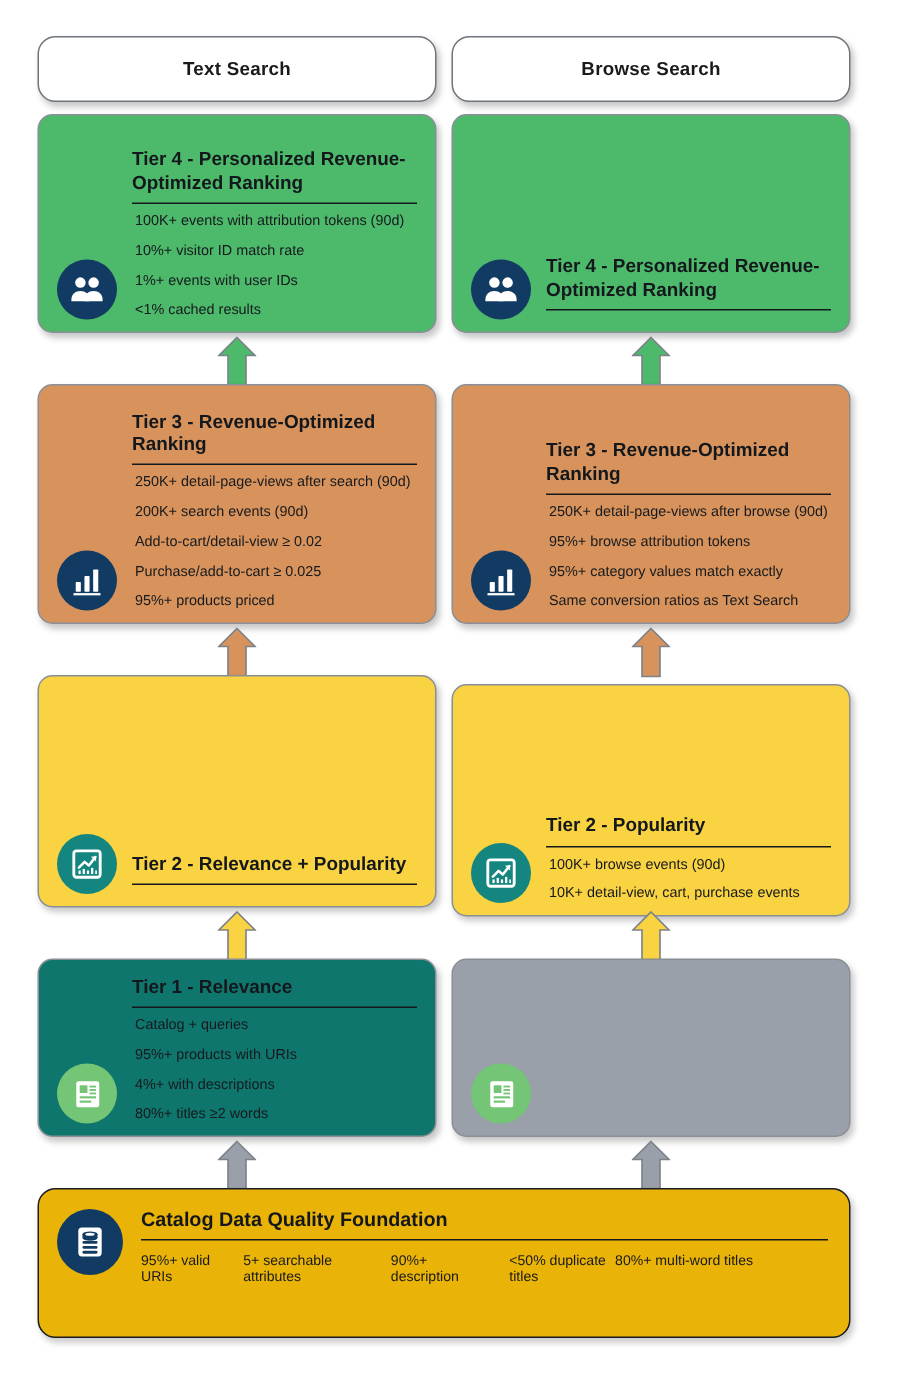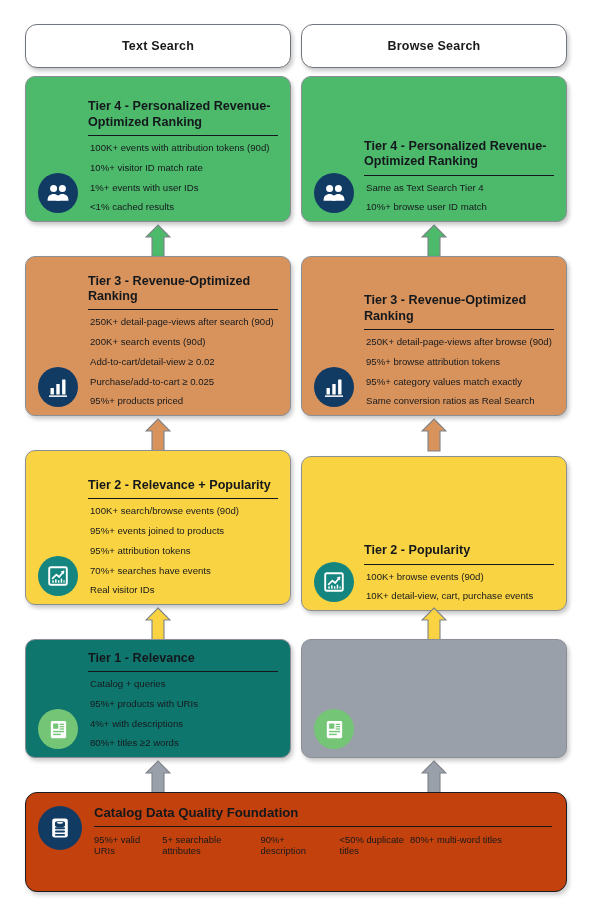--- a/index.html
+++ b/index.html
@@ -167,10 +167,6 @@
       <div class="body-col">
         <div class="tier-title">Tier 4 - Personalized Revenue-Optimized Ranking</div>
         <div class="rule"></div>
-        <ul class="bullets">
-          <li>Same as Text Search Tier 4</li>
-          <li>10%+ browse user ID match</li>
-        </ul>
       </div>
     </div>
   </div>

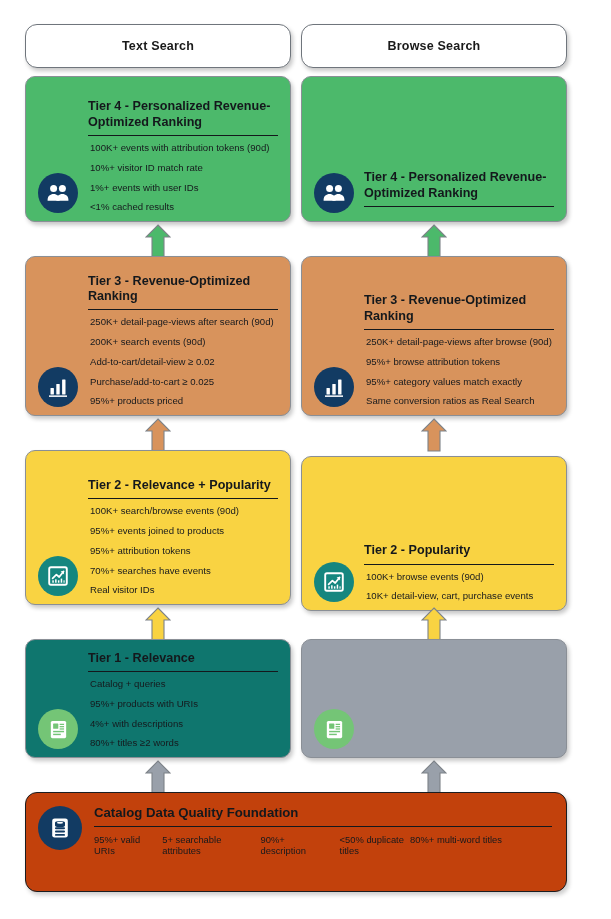--- a/index.html
+++ b/index.html
@@ -227,7 +227,7 @@
           <li>250K+ detail-page-views after browse (90d)</li>
           <li>95%+ browse attribution tokens</li>
           <li>95%+ category values match exactly</li>
-          <li>Same conversion ratios as Real Search</li>
+          <li>Same conversion ratios as Text Search</li>
         </ul>
       </div>
     </div>

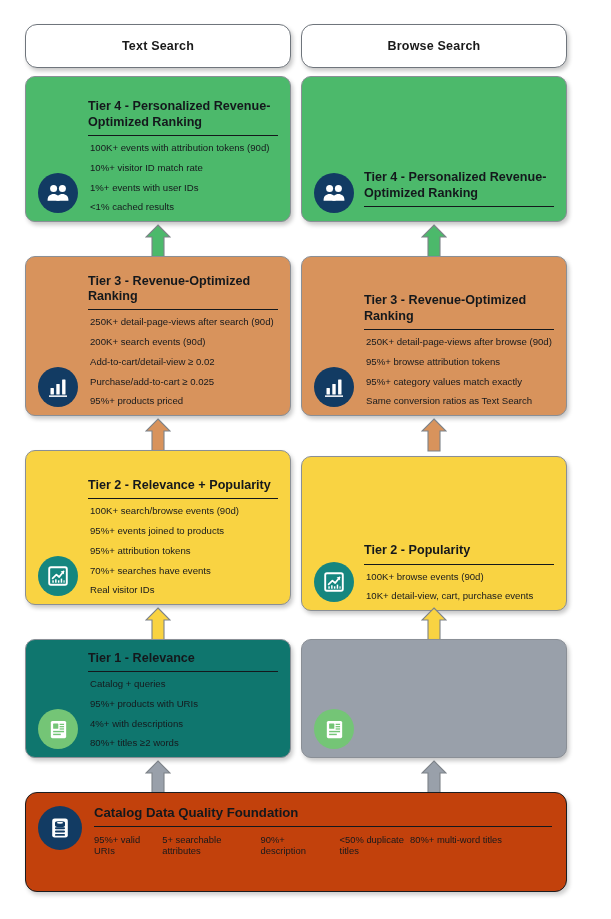--- a/index.html
+++ b/index.html
@@ -263,13 +263,6 @@
       <div class="body-col">
         <div class="tier-title">Tier 2 - Relevance + Popularity</div>
         <div class="rule"></div>
-        <ul class="bullets">
-          <li>100K+ search/browse events (90d)</li>
-          <li>95%+ events joined to products</li>
-          <li>95%+ attribution tokens</li>
-          <li>70%+ searches have events</li>
-          <li>Real visitor IDs</li>
-        </ul>
       </div>
     </div>
   </div>

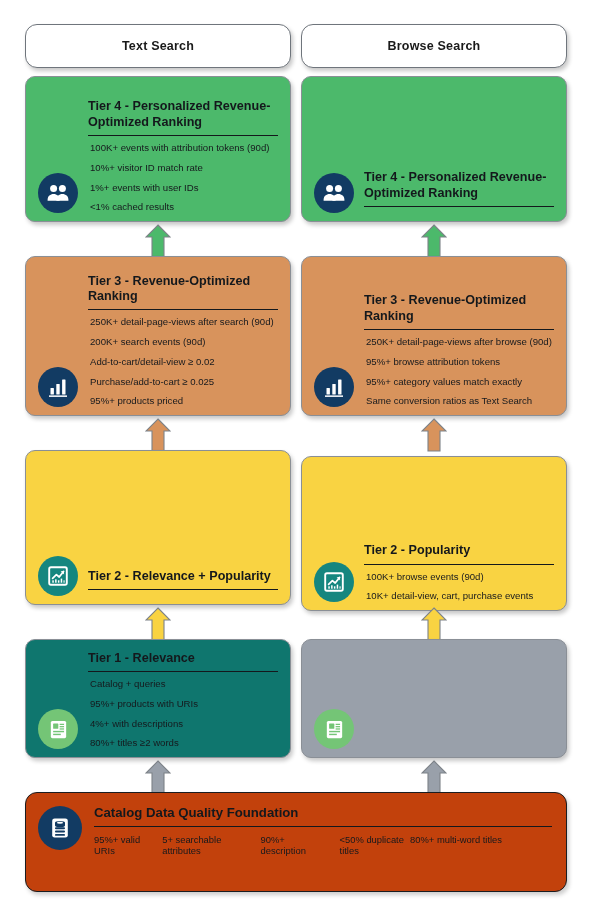--- a/index.html
+++ b/index.html
@@ -91,7 +91,7 @@
   
   .foundation {
     position: absolute;
-    background: #c2410c;
+    background: #eab308;
     border: 1.6px solid #1a1d21;
     border-radius: 12px;
     box-shadow: 2px 3px 4px rgba(0,0,0,0.2);

